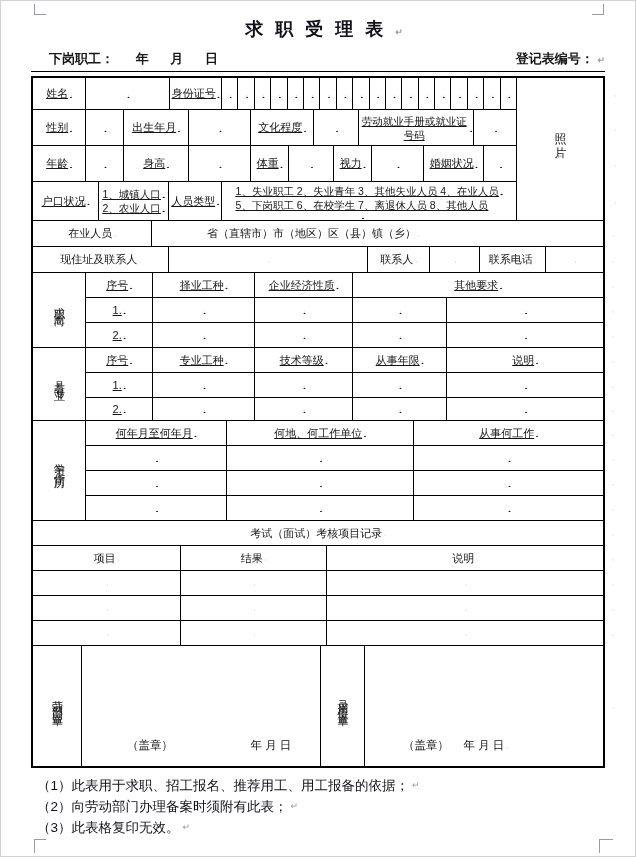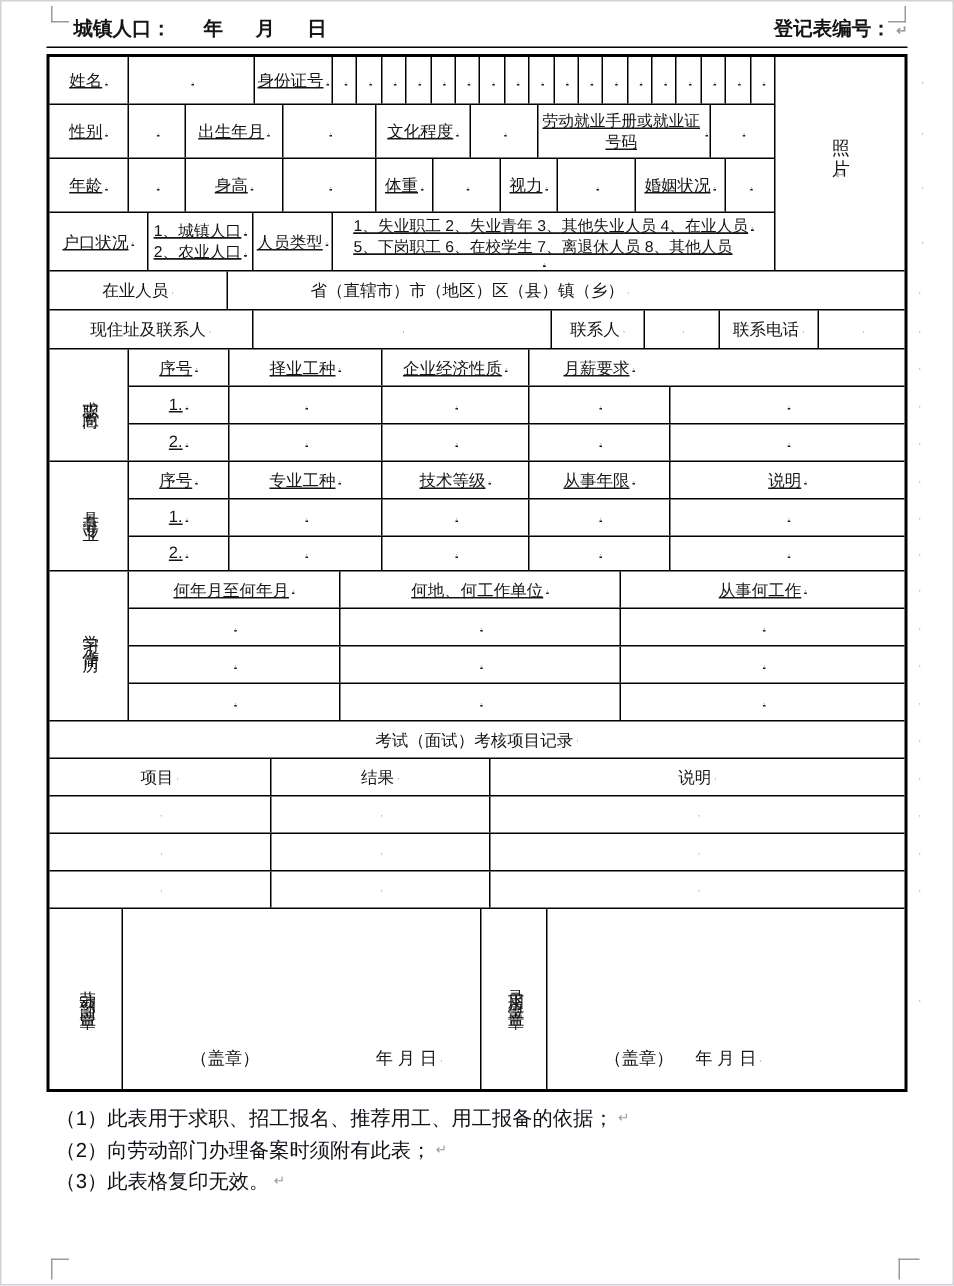--- a/index.html
+++ b/index.html
@@ -61,6 +61,7 @@
 
 <div class="page">
 
+  <div class="title"><span>求职受理表</span><span class="pm">↵</span></div>
 
   <div class="regline">
     <div class="ymd">

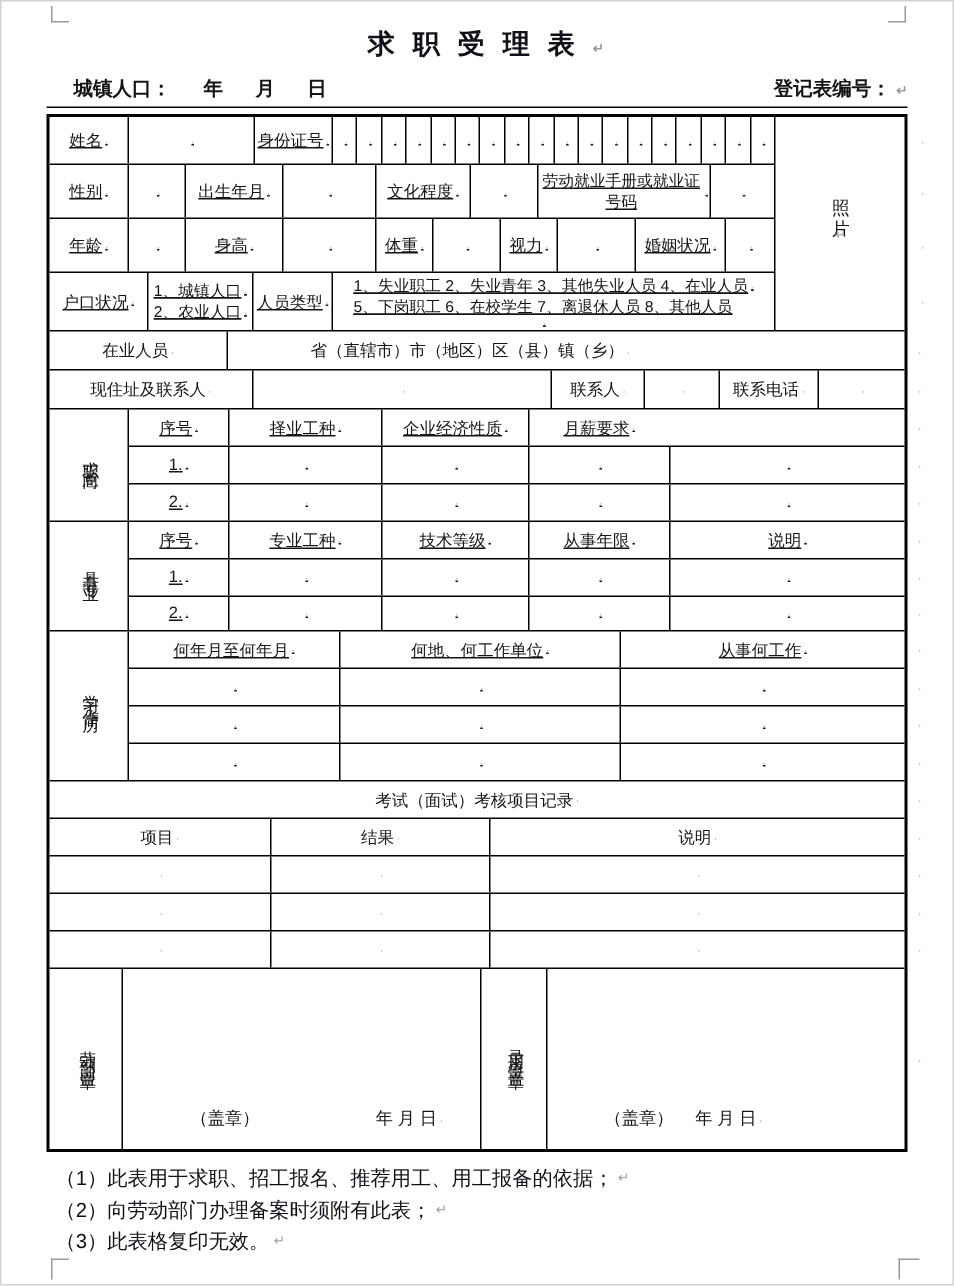--- a/index.html
+++ b/index.html
@@ -65,7 +65,7 @@
 
   <div class="regline">
     <div class="ymd">
-      <span>城镇人口：</span>
+      <span>下岗职工：</span>
       <span>年</span>
       <span>月</span>
       <span>日</span>

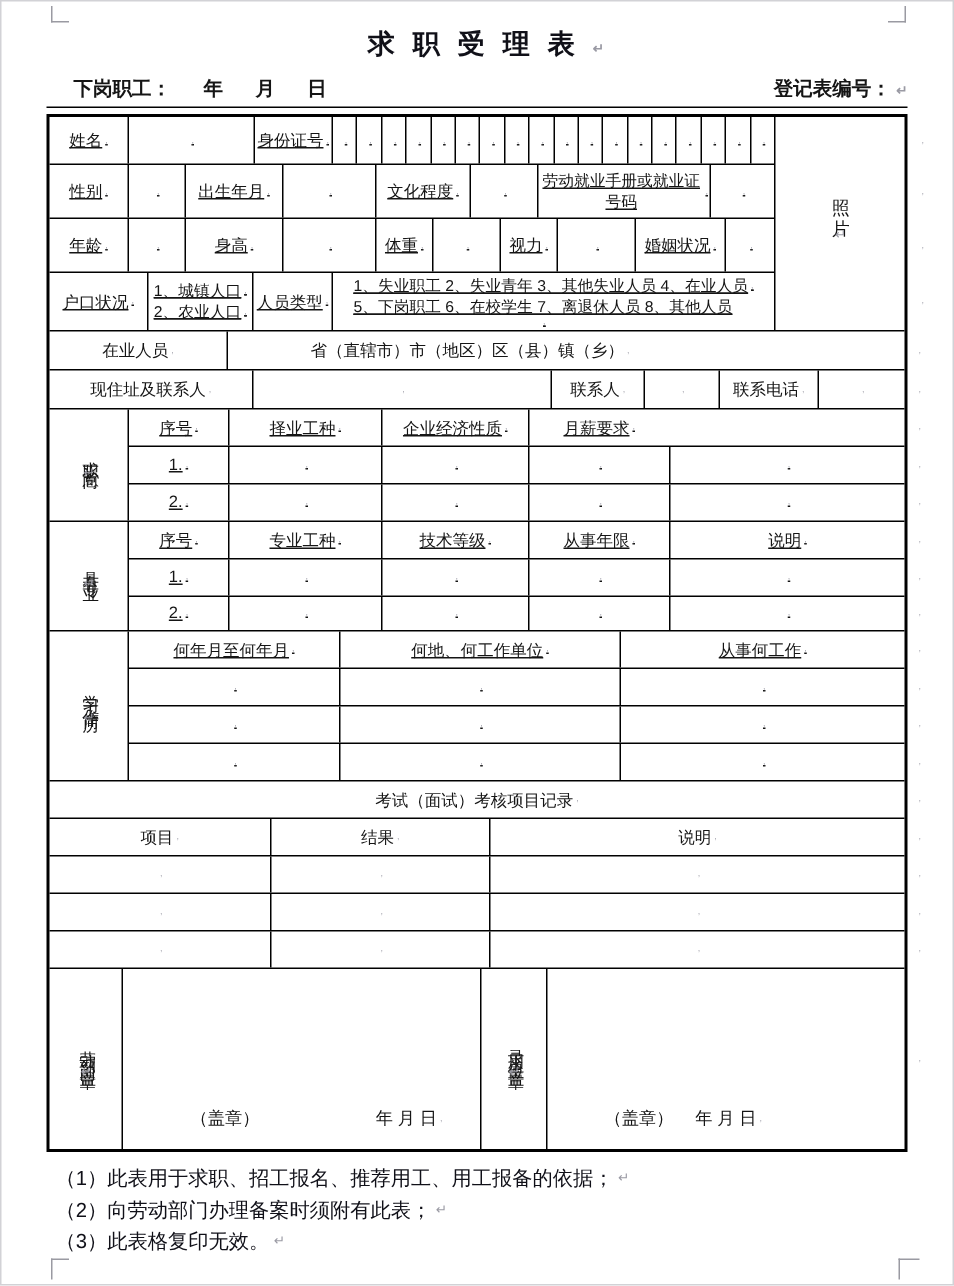--- a/index.html
+++ b/index.html
@@ -324,10 +324,6 @@
               <span>企业经济性质</span>
               <span class="cm">,</span>
             </div>
-          <div class="td" style="width:94px">
-              <span>月薪要求</span>
-              <span class="cm">,</span>
-            </div>
         </div>
         <div class="tr bt re" style="height:24px">
           <div class="td" style="width:66px">

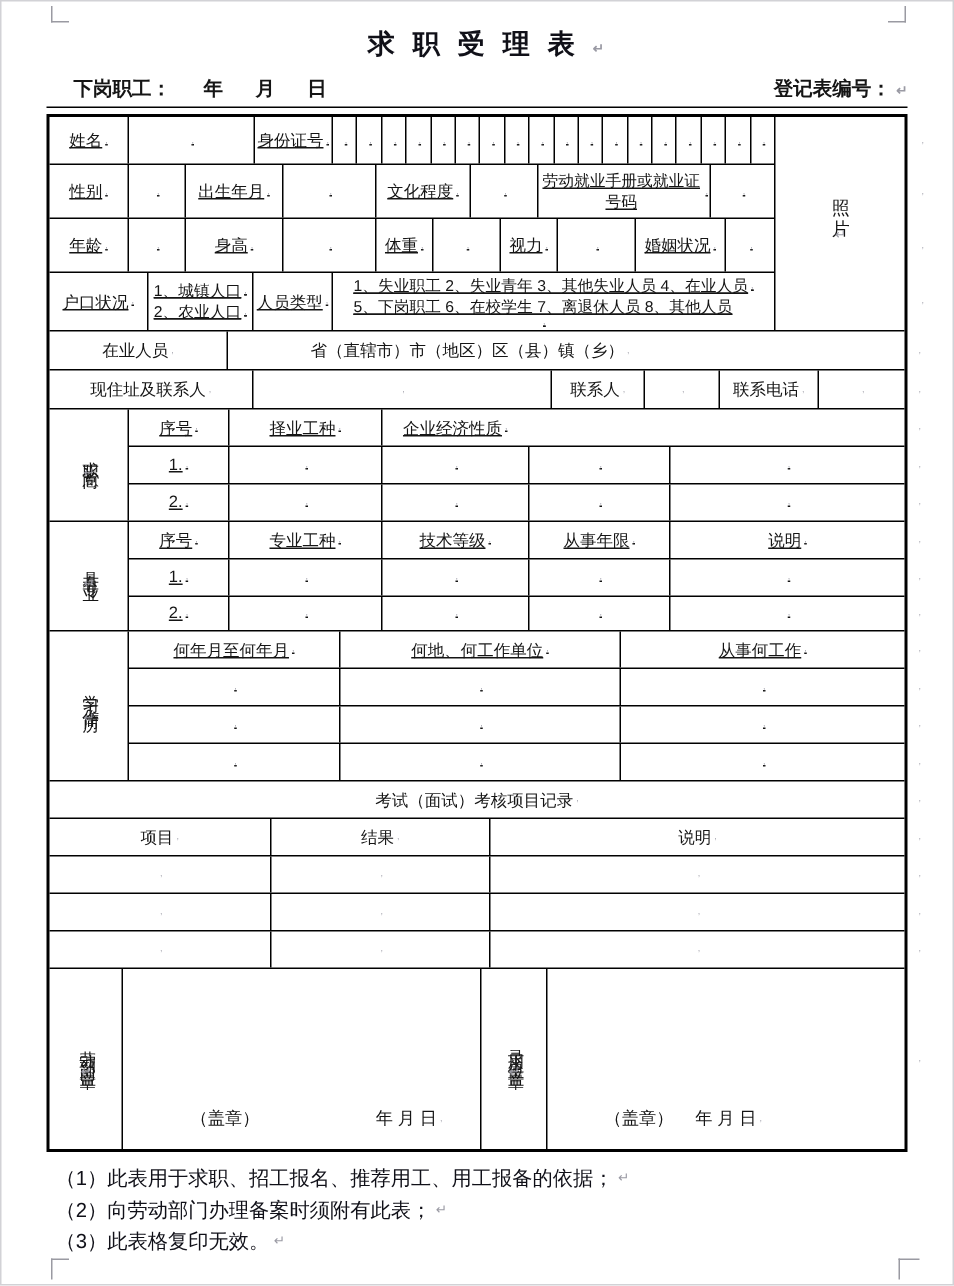--- a/index.html
+++ b/index.html
@@ -324,6 +324,10 @@
               <span>企业经济性质</span>
               <span class="cm">,</span>
             </div>
+          <div class="td grow">
+              <span>其他要求</span>
+              <span class="cm">,</span>
+            </div>
         </div>
         <div class="tr bt re" style="height:24px">
           <div class="td" style="width:66px">

